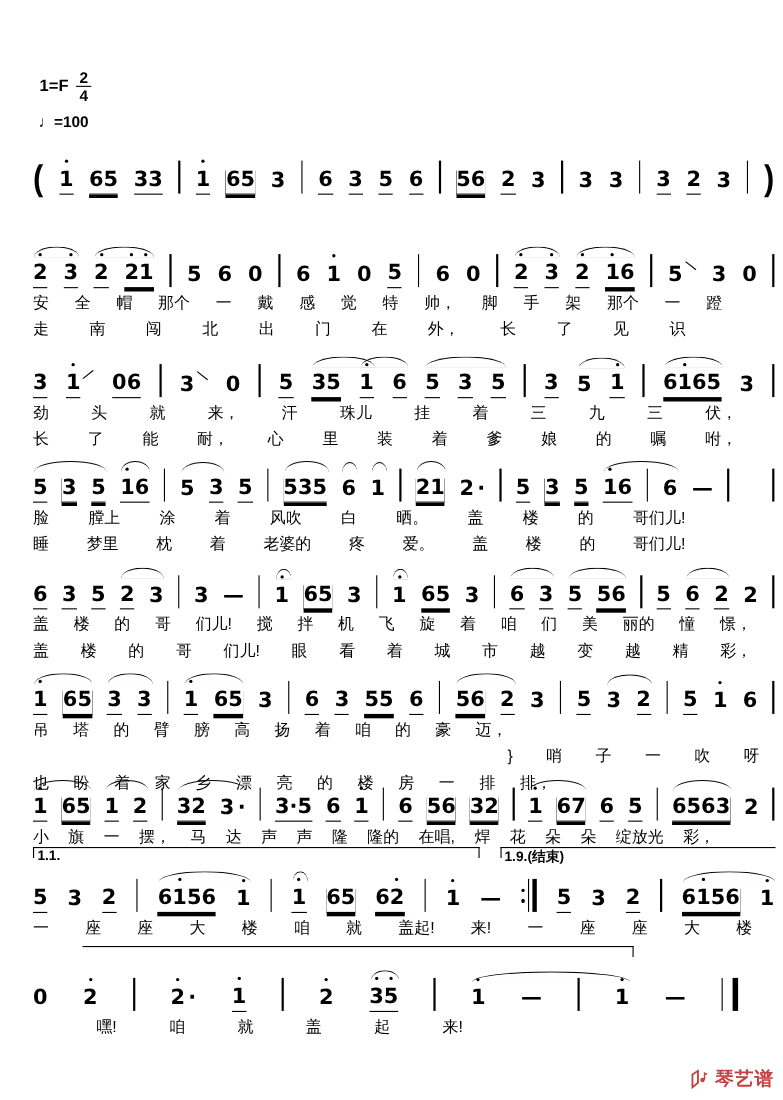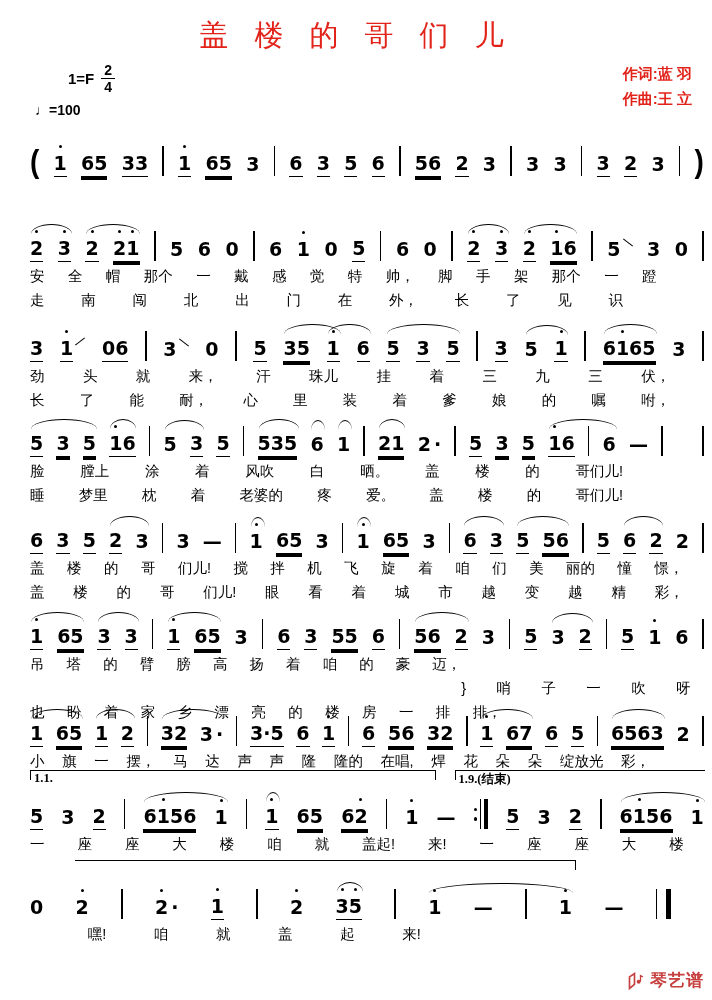--- a/index.html
+++ b/index.html
@@ -58,7 +58,6 @@
 <body>
 
 <div class="page">
-  <div class="title">盖 楼 的 哥 们 儿</div>
 
   <div class="keysig">
     <span>1=F</span>

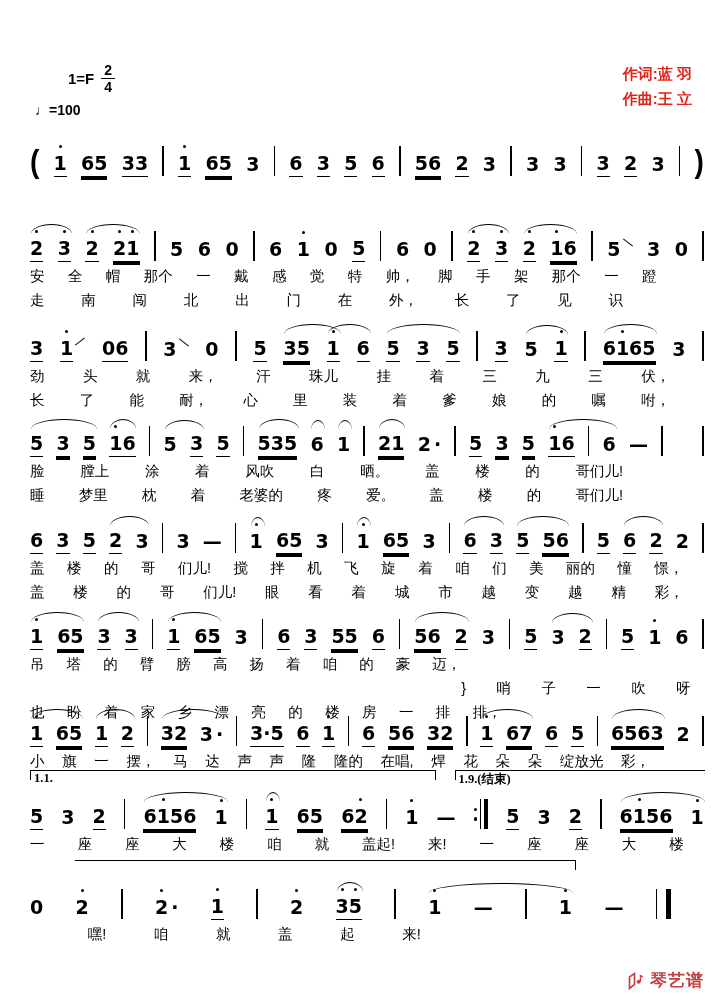--- a/index.html
+++ b/index.html
@@ -8,7 +8,7 @@
   .title{position:absolute;top:16px;left:0;width:100%;text-align:center;
          font-size:29px;letter-spacing:9px;color:var(--red,#e2231a);font-weight:500;}
   .keysig{position:absolute;left:36px;top:62px;display:flex;align-items:center;gap:7px;
-          font-weight:bold;font-size:15px;margin-left:32px;}
+          font-weight:bold;font-size:15px;}
   .meter{display:inline-block;text-align:center;font-size:14px;line-height:1.15;}
   .meter .mn{display:block;border-bottom:1.3px solid #000;padding:0 3px;}
   .meter .md{display:block;}

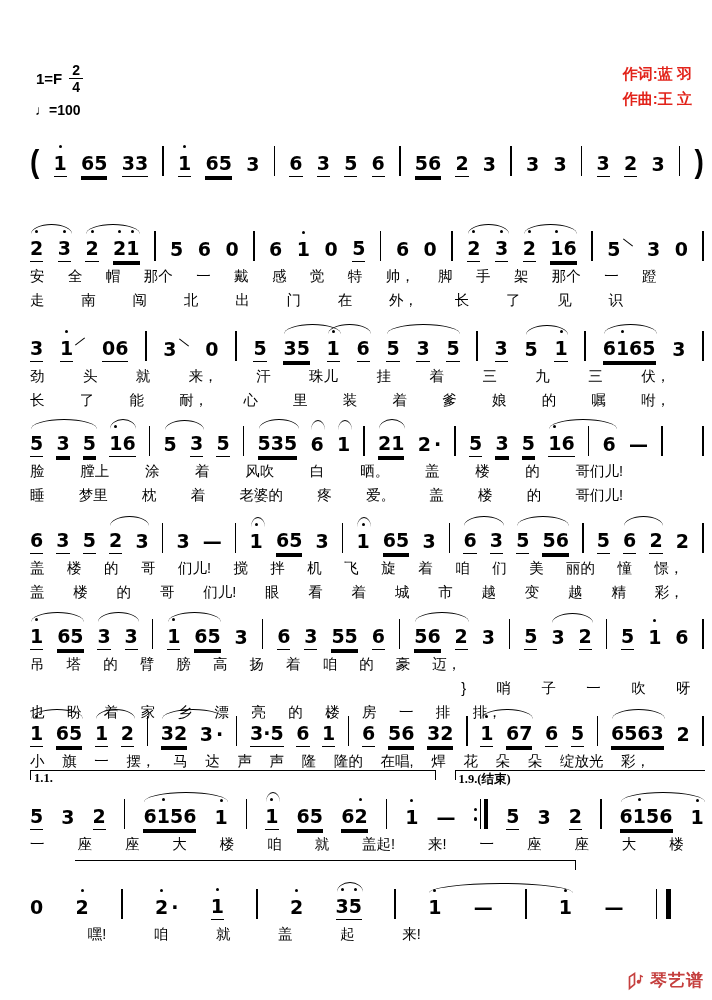--- a/index.html
+++ b/index.html
@@ -70,10 +70,6 @@
     <span>♩</span><span>=100</span>
   </div>
 
-  <div class="credits">
-    <div>作词:蓝 羽</div>
-    <div>作曲:王 立</div>
-  </div>
 
   <div class="score">
       <div class="sys" style="top: 115px;">

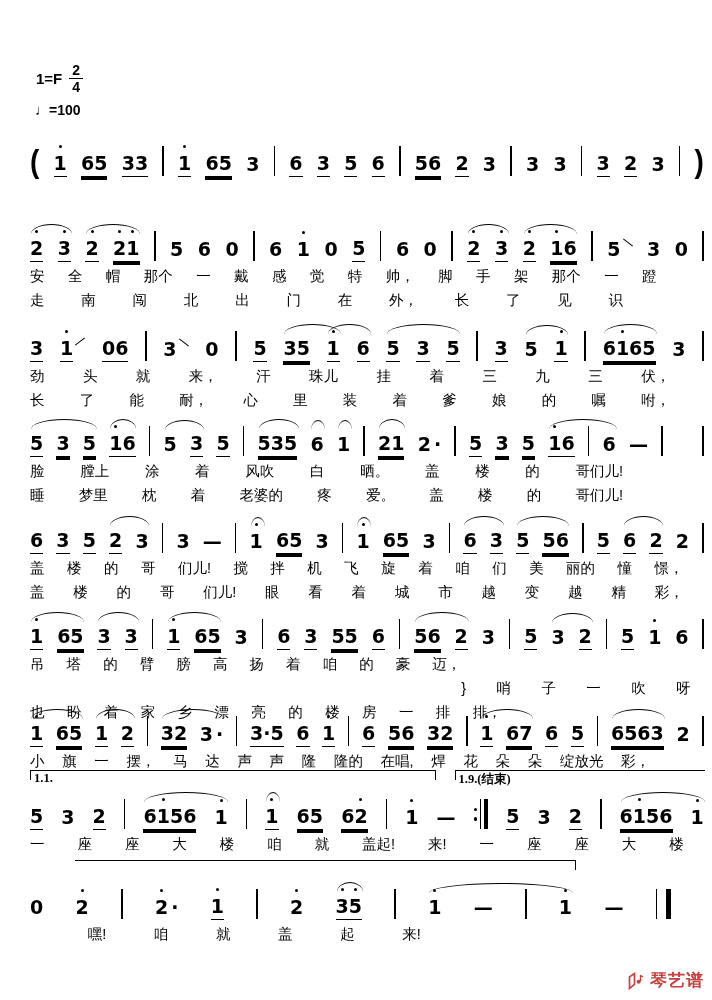--- a/index.html
+++ b/index.html
@@ -46,7 +46,7 @@
   .fin{width:9px;height:30px;border-left:1.5px solid #000;border-right:5px solid #000;
        margin-bottom:1px;}
   .volta{position:absolute;top:2px;height:9px;border-top:1.4px solid #000;}
-  .volta.tl{border-left:1.4px solid #000;font-family:Liberation Serif, serif;}
+  .volta.tl{border-left:1.4px solid #000;}
   .volta.tr{border-right:1.4px solid #000;}
   .vlabel{position:absolute;left:3px;top:0;font-size:12.5px;font-weight:bold;white-space:nowrap;}
   .lyr{display:flex;justify-content:space-between;margin-top:5px;font-size:14.5px;

